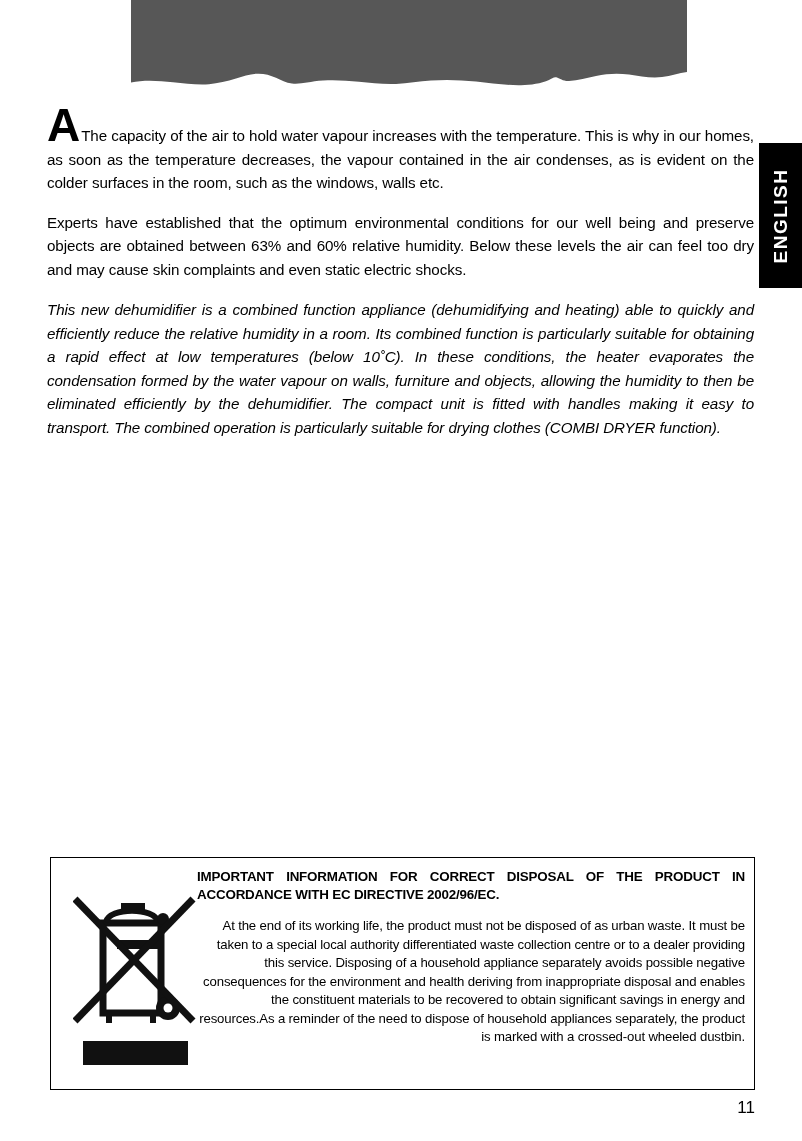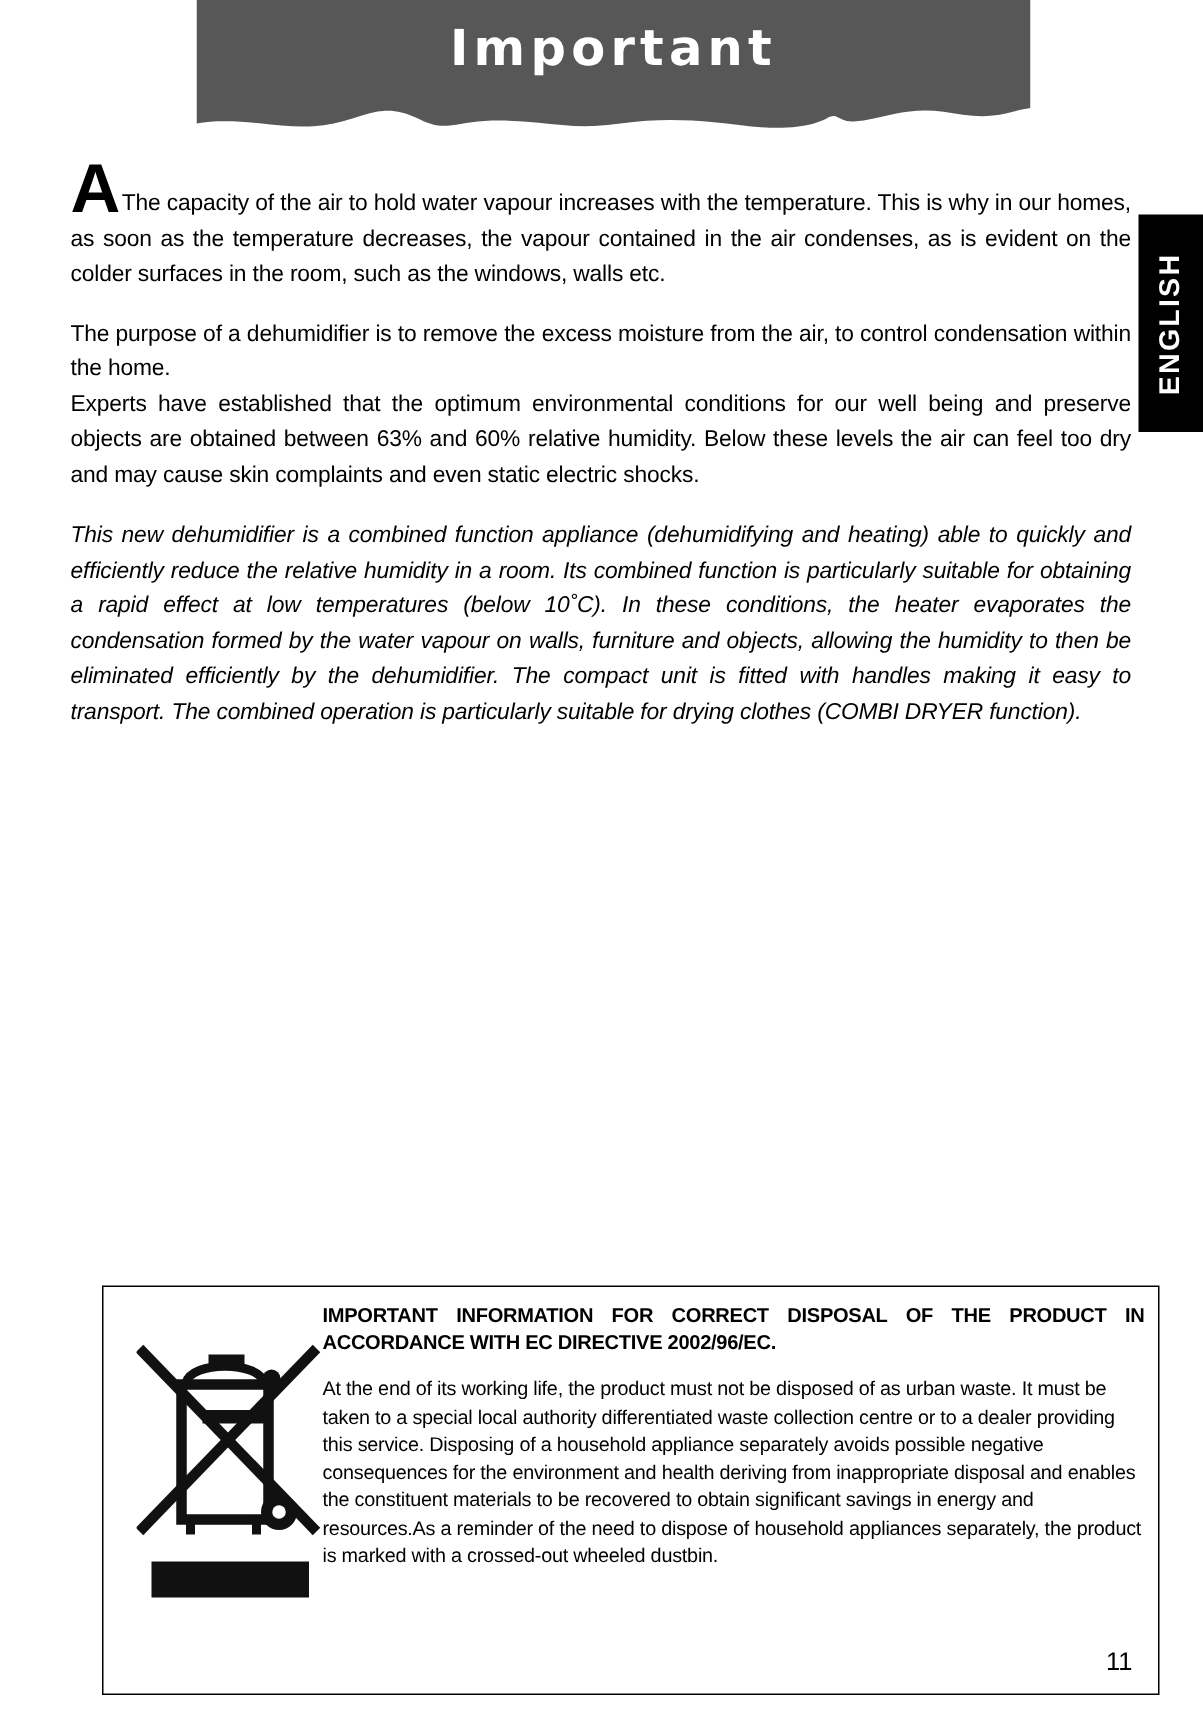--- a/index.html
+++ b/index.html
@@ -175,7 +175,6 @@
       C31,81.1 20,80.4 9,81.2
       C6,81.4 3,81.8 0,82.4 Z"></path>
   </svg>
-  <div id="banner-title">Important</div>
 </div>
 
 <div id="language-tab">

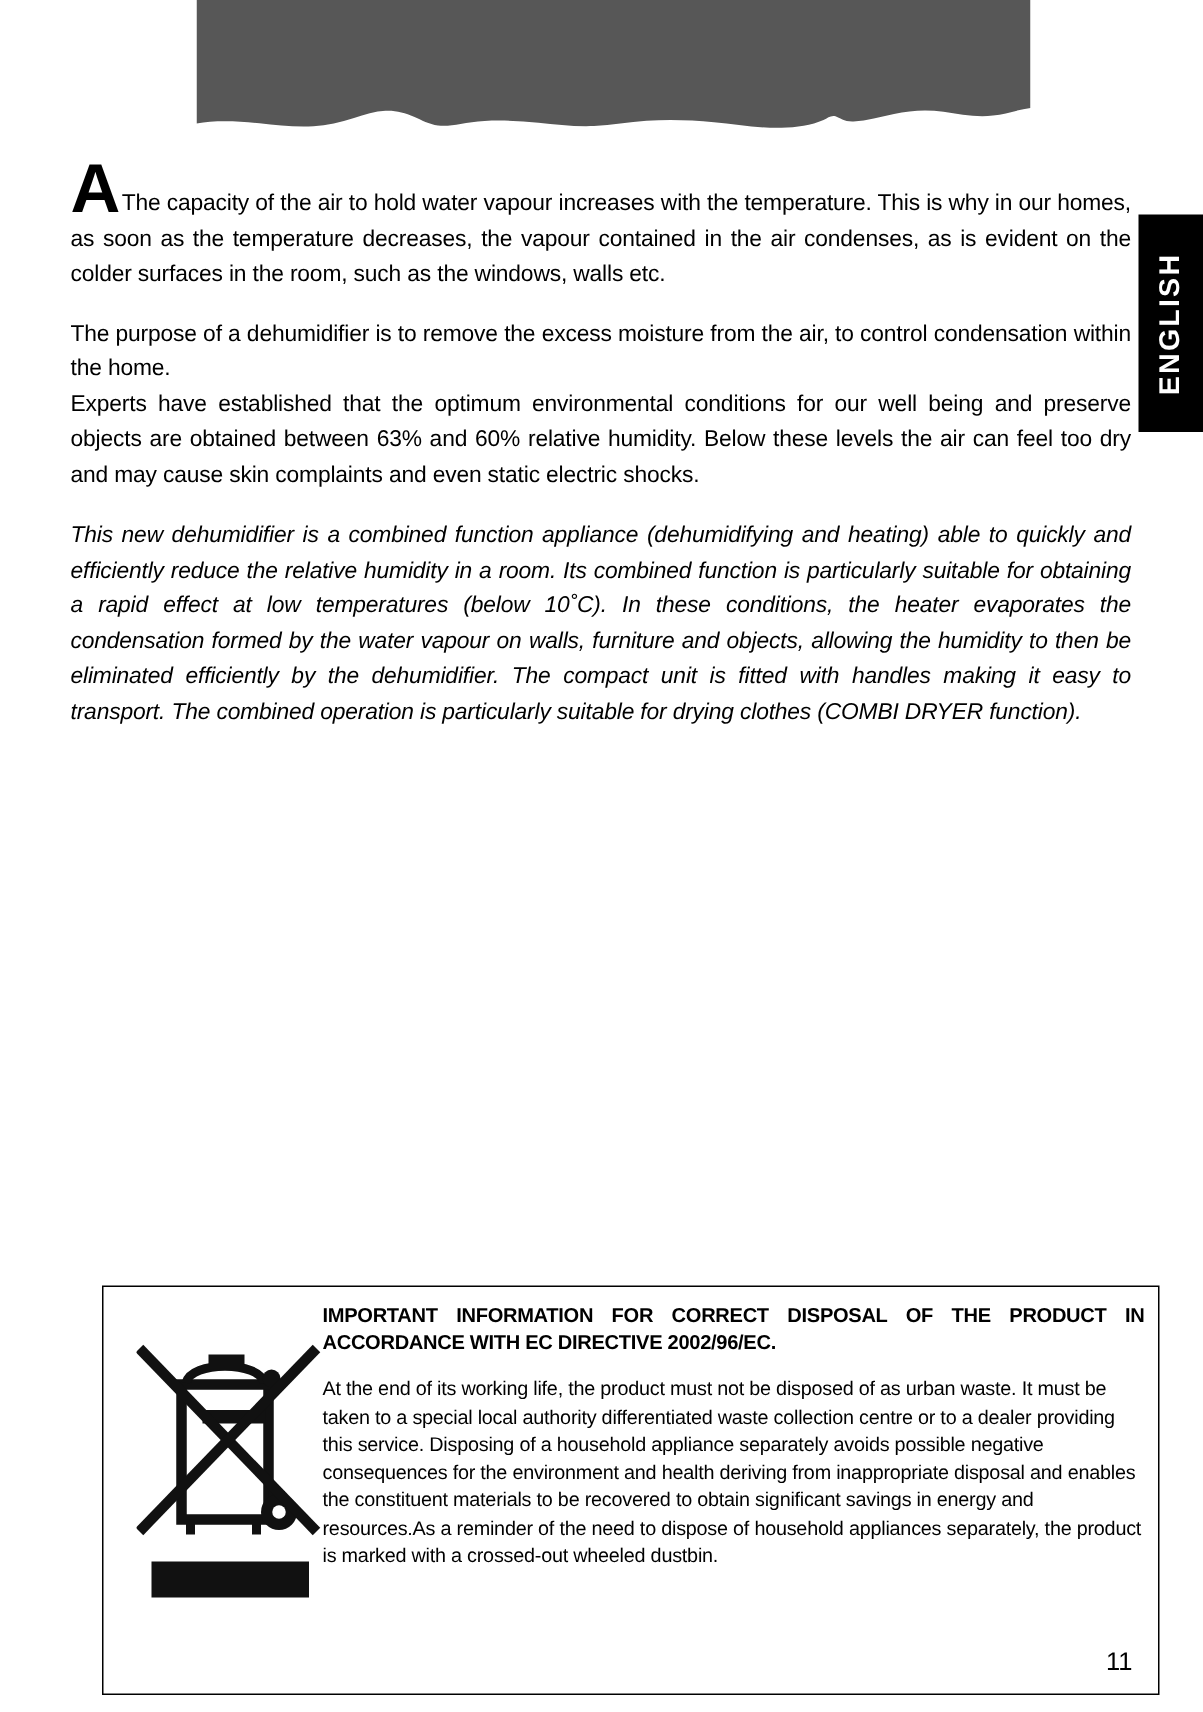--- a/index.html
+++ b/index.html
@@ -188,7 +188,6 @@
   <p class="body-par">The capacity of the air to hold water vapour increases with the temperature. This is why in our homes, as soon as the temperature decreases, the vapour contained in the air condenses, as is evident on the colder surfaces in the room, such as the windows, walls etc.</p>
 
   <div id="par-purpose-block">
-    <p class="body-par tight">The purpose of a dehumidifier is to remove the excess moisture from the air, to control condensation within the home.</p>
     <p class="body-par tight">Experts have established that the optimum environmental conditions for our well being and preserve objects are obtained between 63% and 60% relative humidity. Below these levels the air can feel too dry and may cause skin complaints and even static electric shocks.</p>
   </div>
 

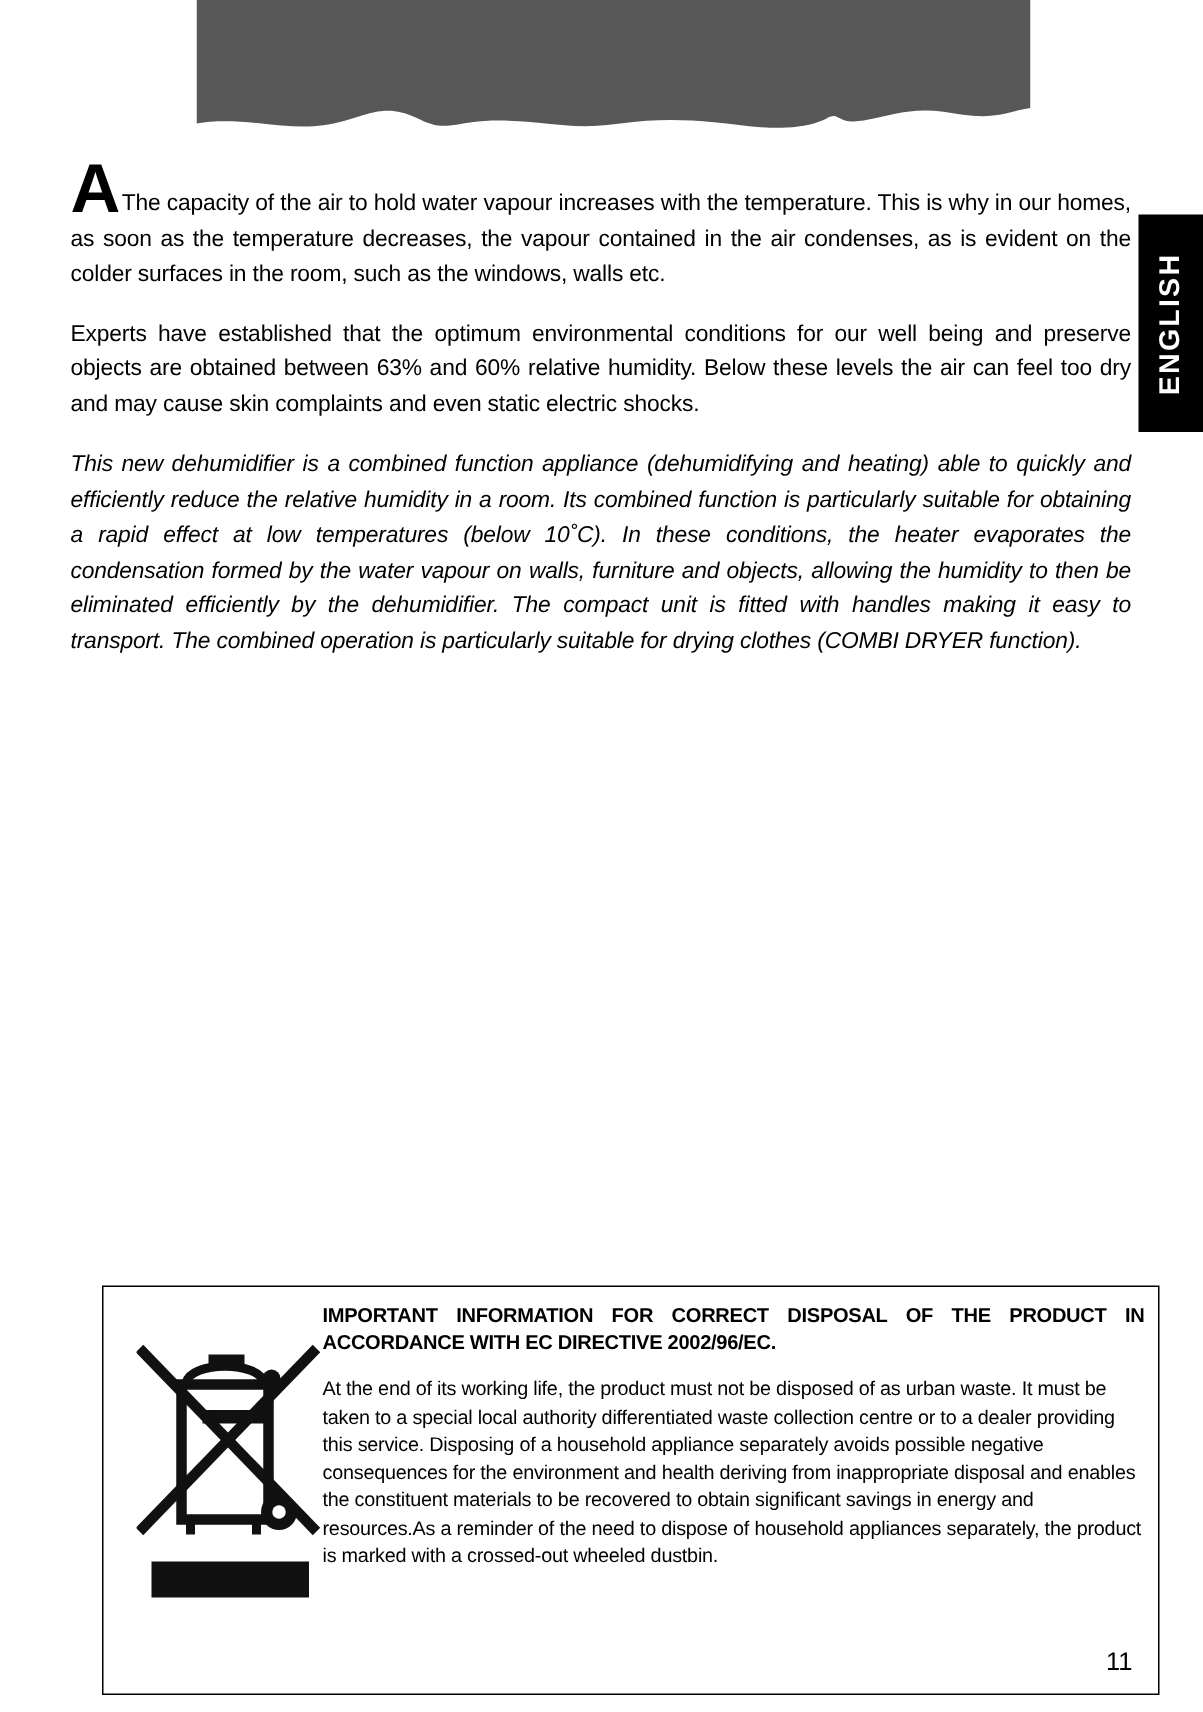--- a/index.html
+++ b/index.html
@@ -96,10 +96,10 @@
   
   #disposal-box {
     position: absolute;
-    left: 68px;
+    left: 50px;
     top: 857px;
     width: 705px;
-    height: 273px;
+    height: 233px;
     border: 1.5px solid #000000;
     box-sizing: border-box;
   }

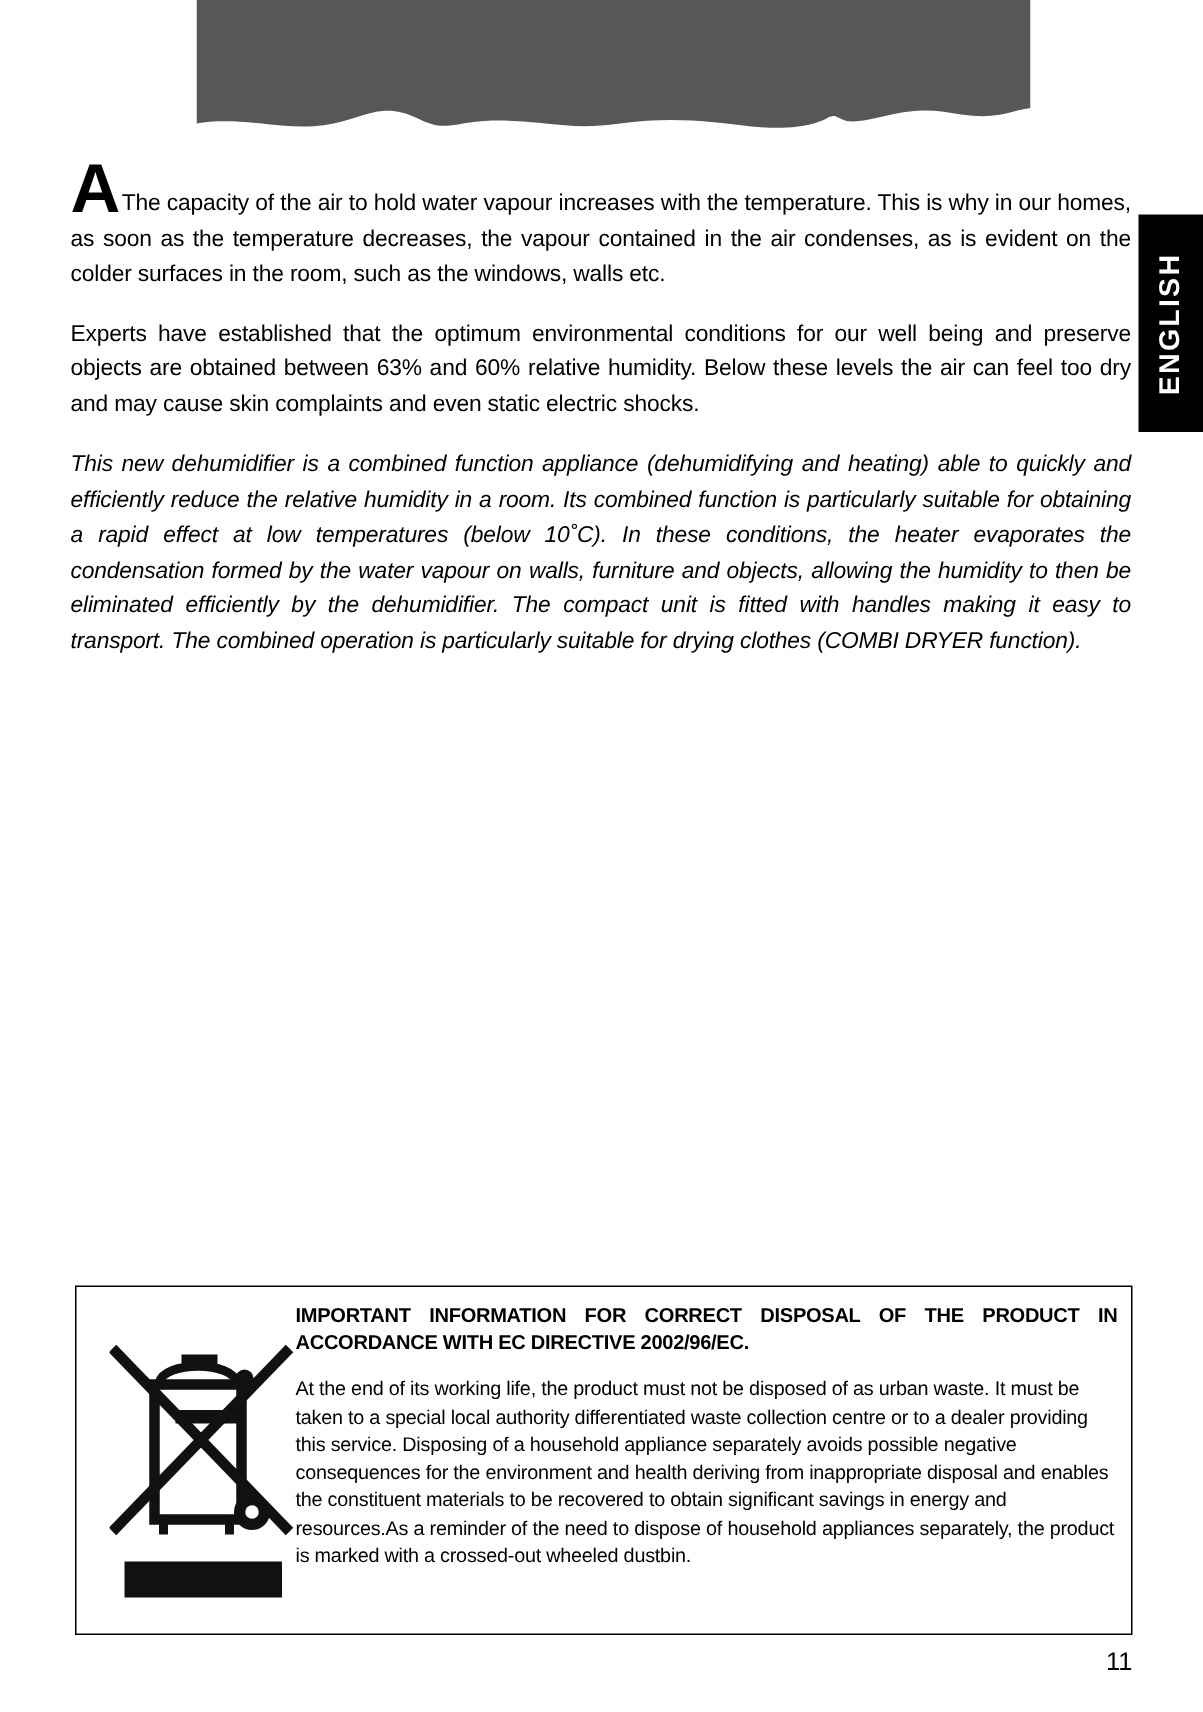--- a/index.html
+++ b/index.html
@@ -131,7 +131,7 @@
     font-family: "Liberation Sans", sans-serif;
     font-size: 13.2px;
     line-height: 18.5px;
-    text-align: left;
+    text-align: right;
     letter-spacing: -0.15px;
     margin: 0;
   }

